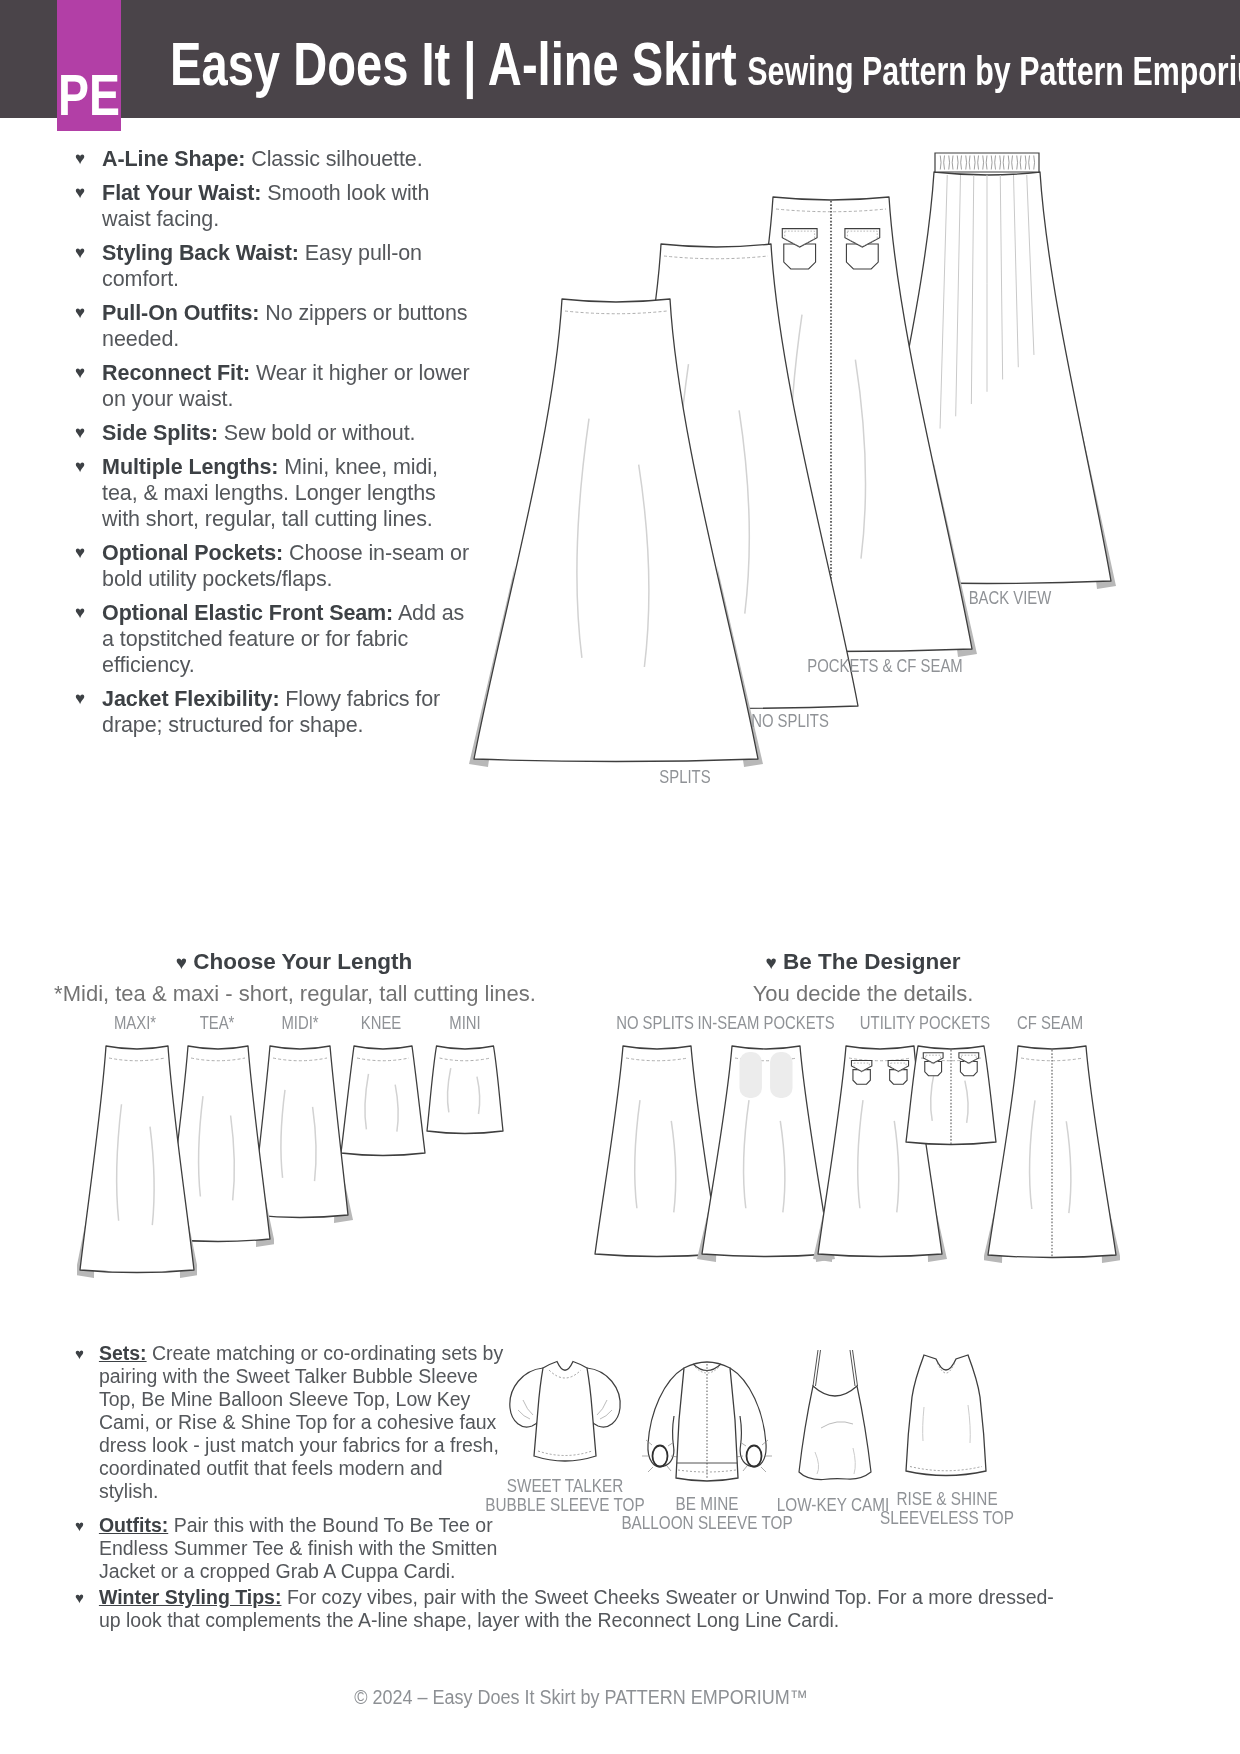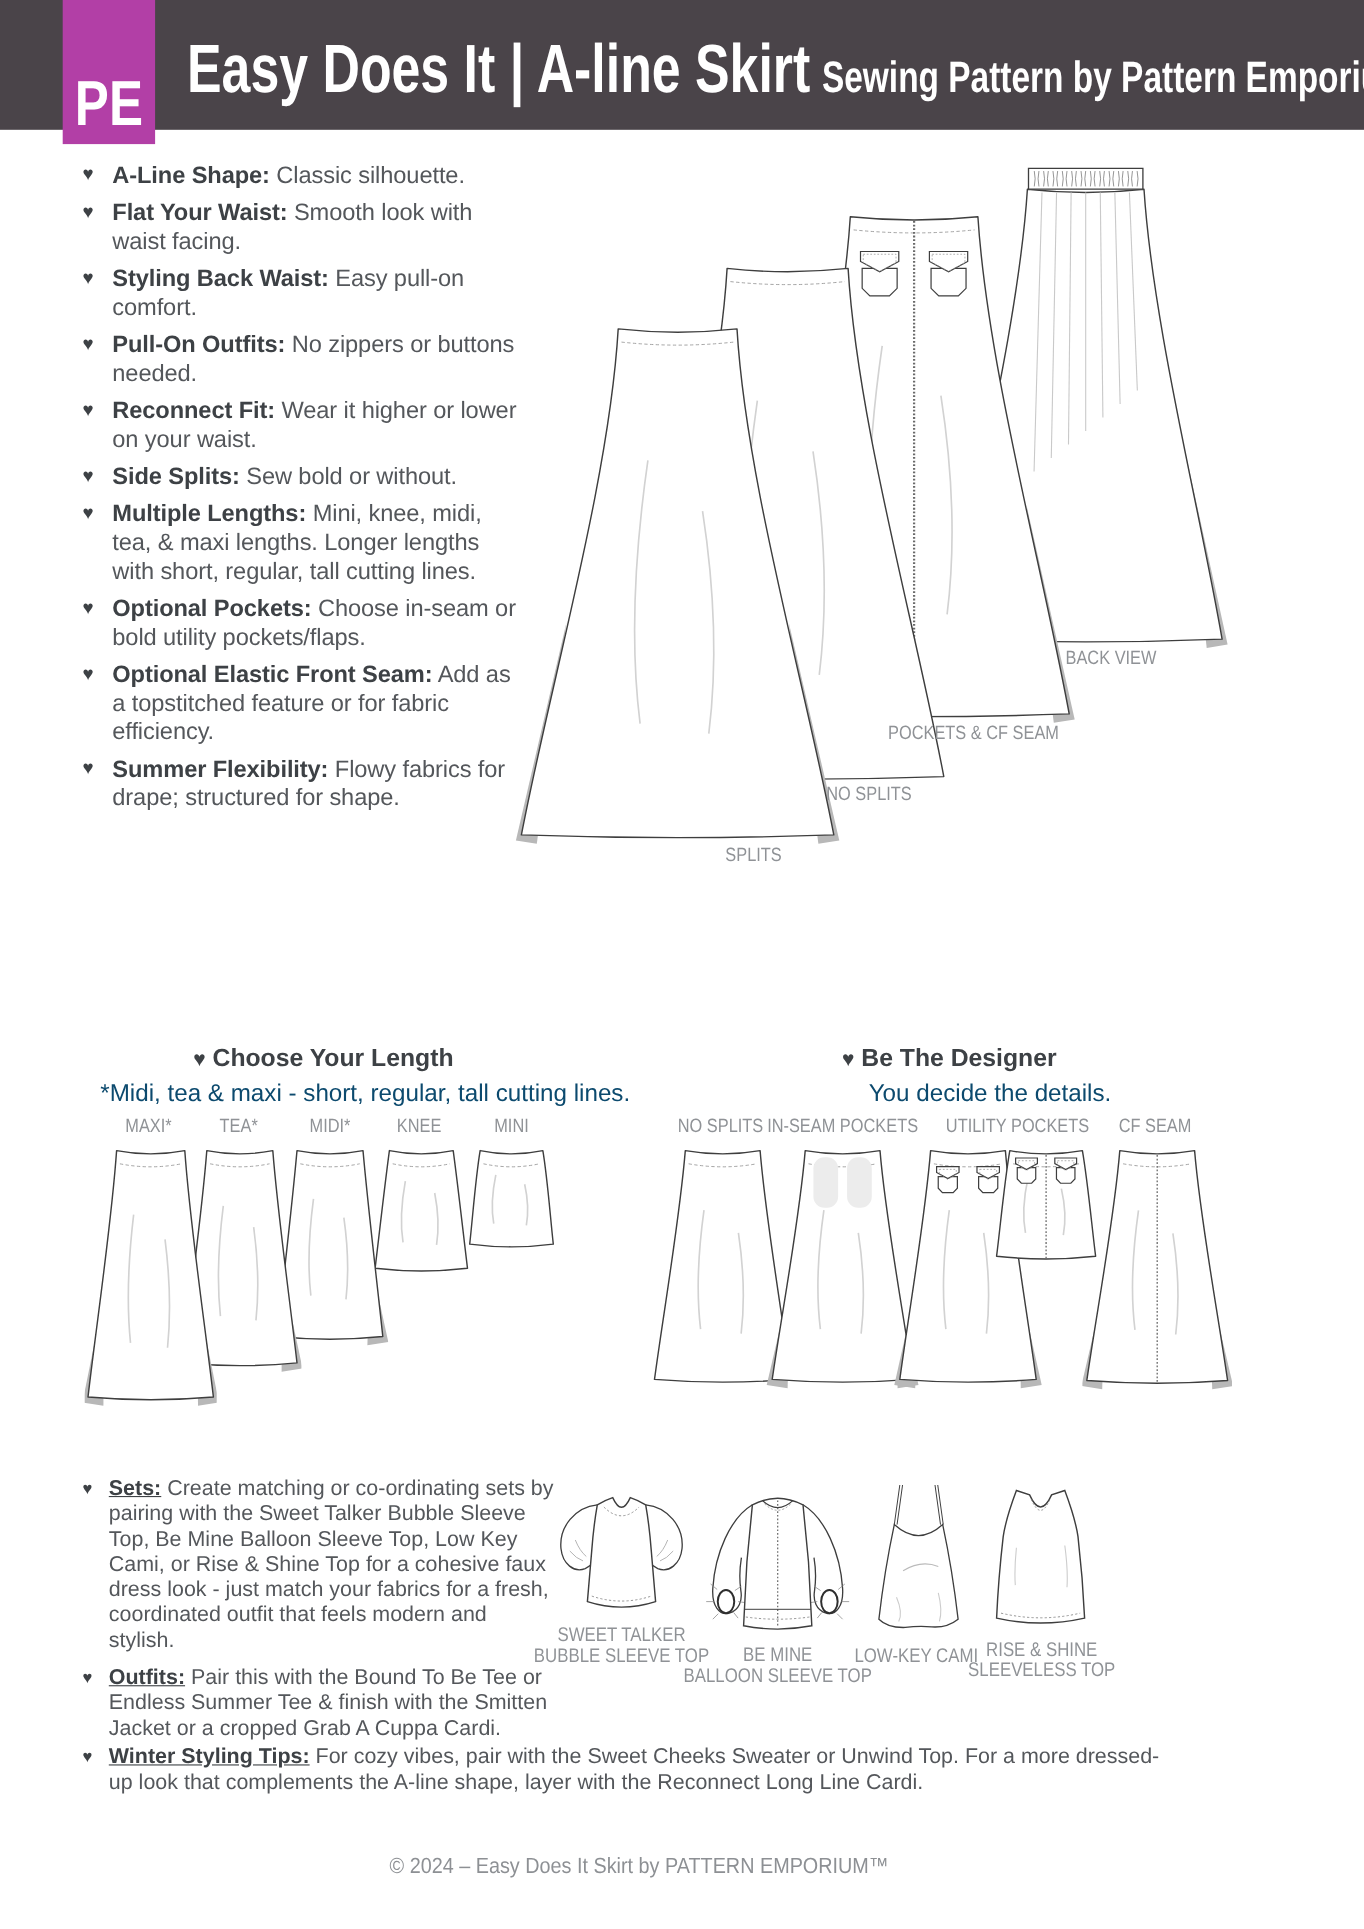--- a/index.html
+++ b/index.html
@@ -11,7 +11,7 @@
               transform:scaleX(.76);transform-origin:left top;line-height:1;}
   .t1{font-size:62px;font-weight:700;color:#fff;}
   .t2{font-size:40px;font-weight:700;color:#fff;margin-left:14px;}
-  .pe-badge{position:absolute;left:57px;top:0;width:64px;height:131px;background:#b23fa6;padding-left:20px;}
+  .pe-badge{position:absolute;left:57px;top:0;width:64px;height:131px;background:#b23fa6;}
   .pe-txt{position:absolute;left:50%;bottom:10px;transform:translateX(-50%) scaleX(.8);
           font-size:58px;font-weight:700;color:#fff;line-height:.9;}
   

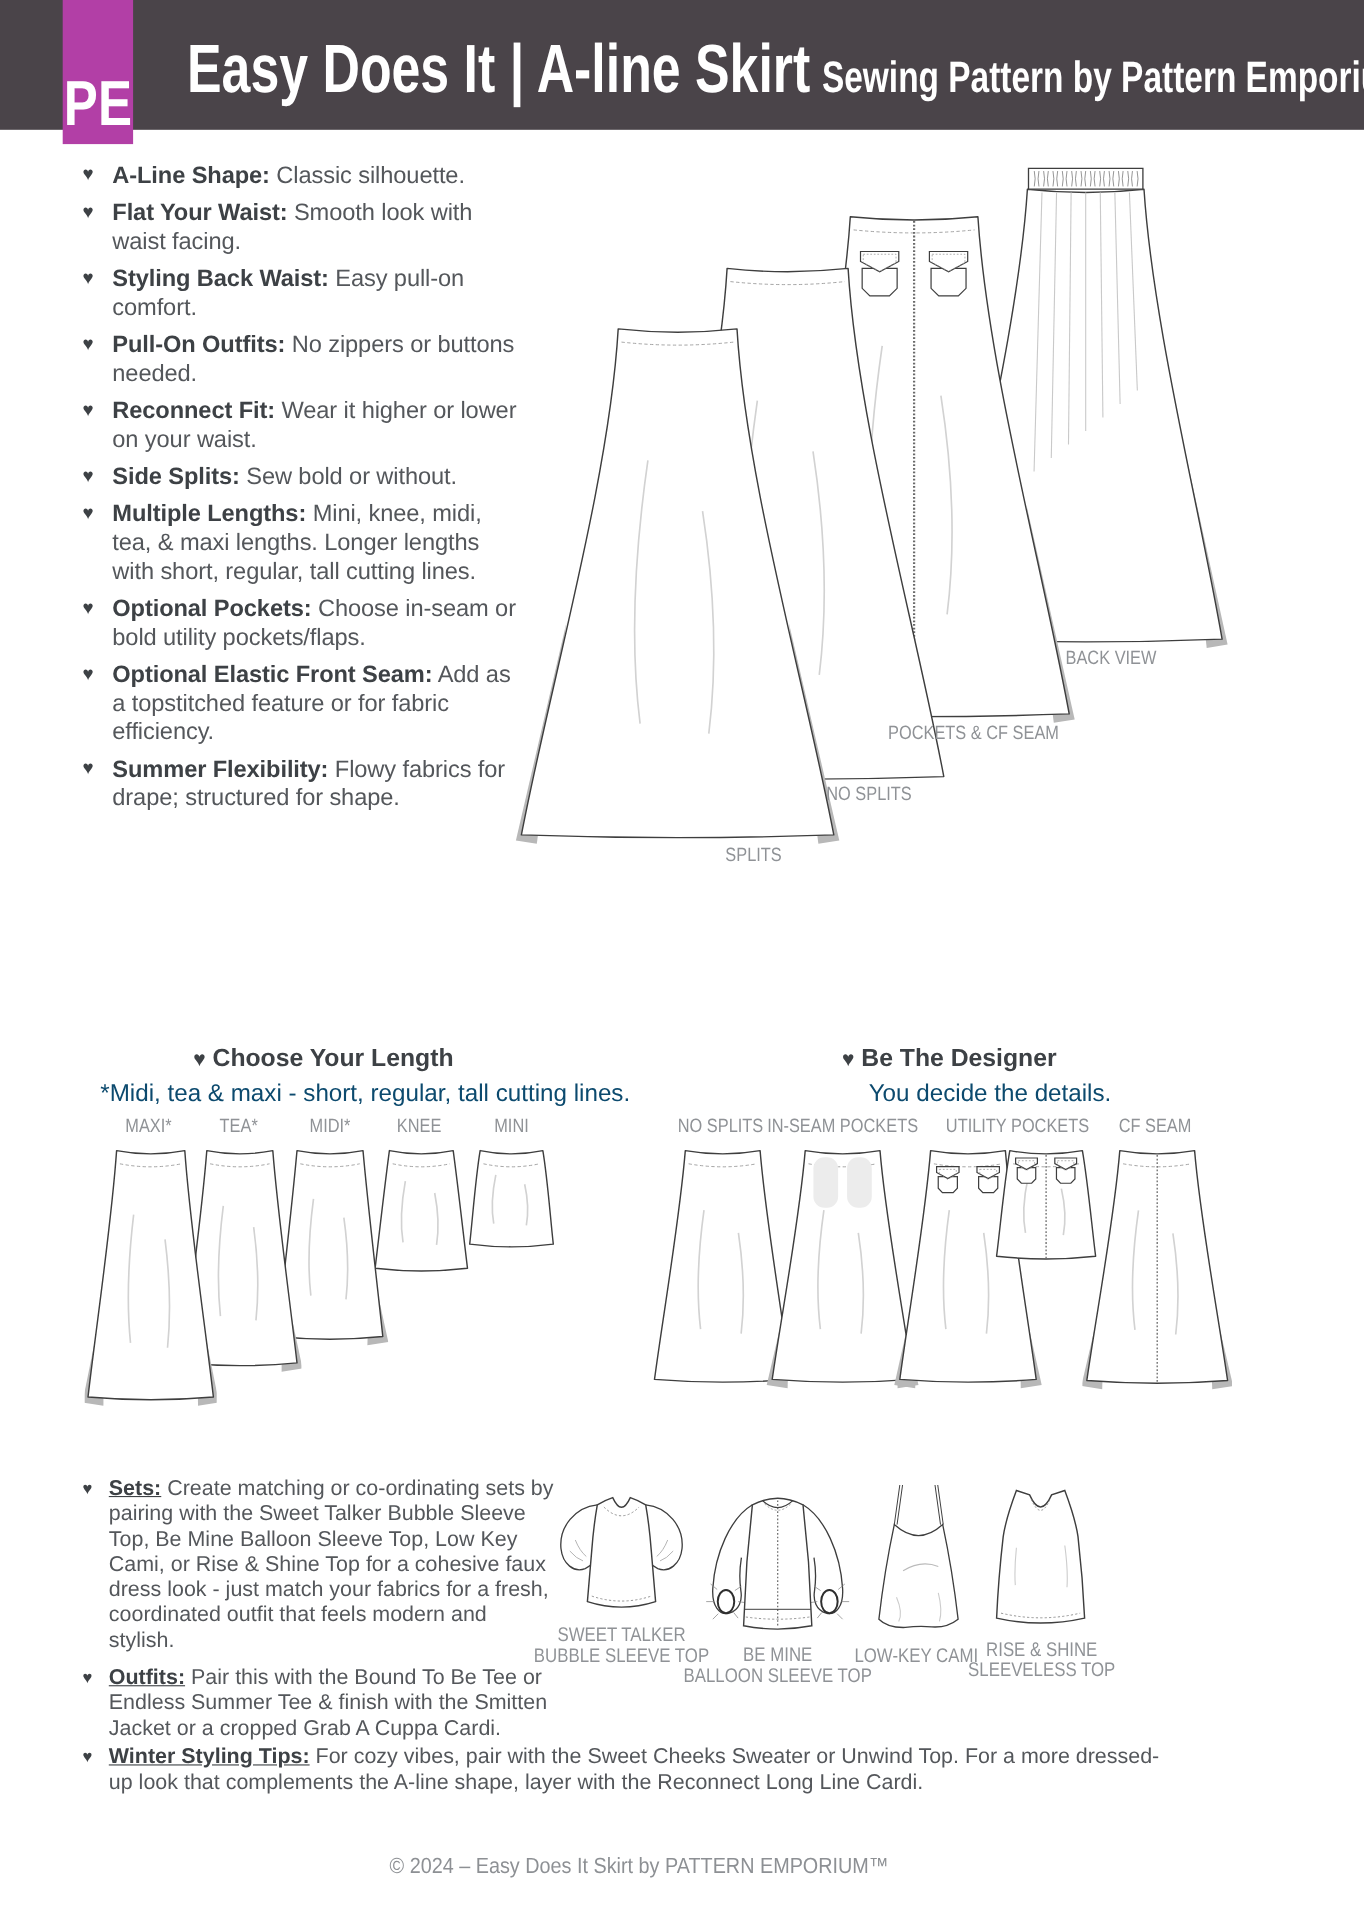--- a/index.html
+++ b/index.html
@@ -92,7 +92,7 @@
       </li>
     <li class="feat">
         <span class="hrt">♥</span>
-        <p><b>Summer Flexibility:</b> <span>Flowy fabrics for drape; structured for shape.</span></p>
+        <p><b>Jacket Flexibility:</b> <span>Flowy fabrics for drape; structured for shape.</span></p>
       </li>
   </ul>
 

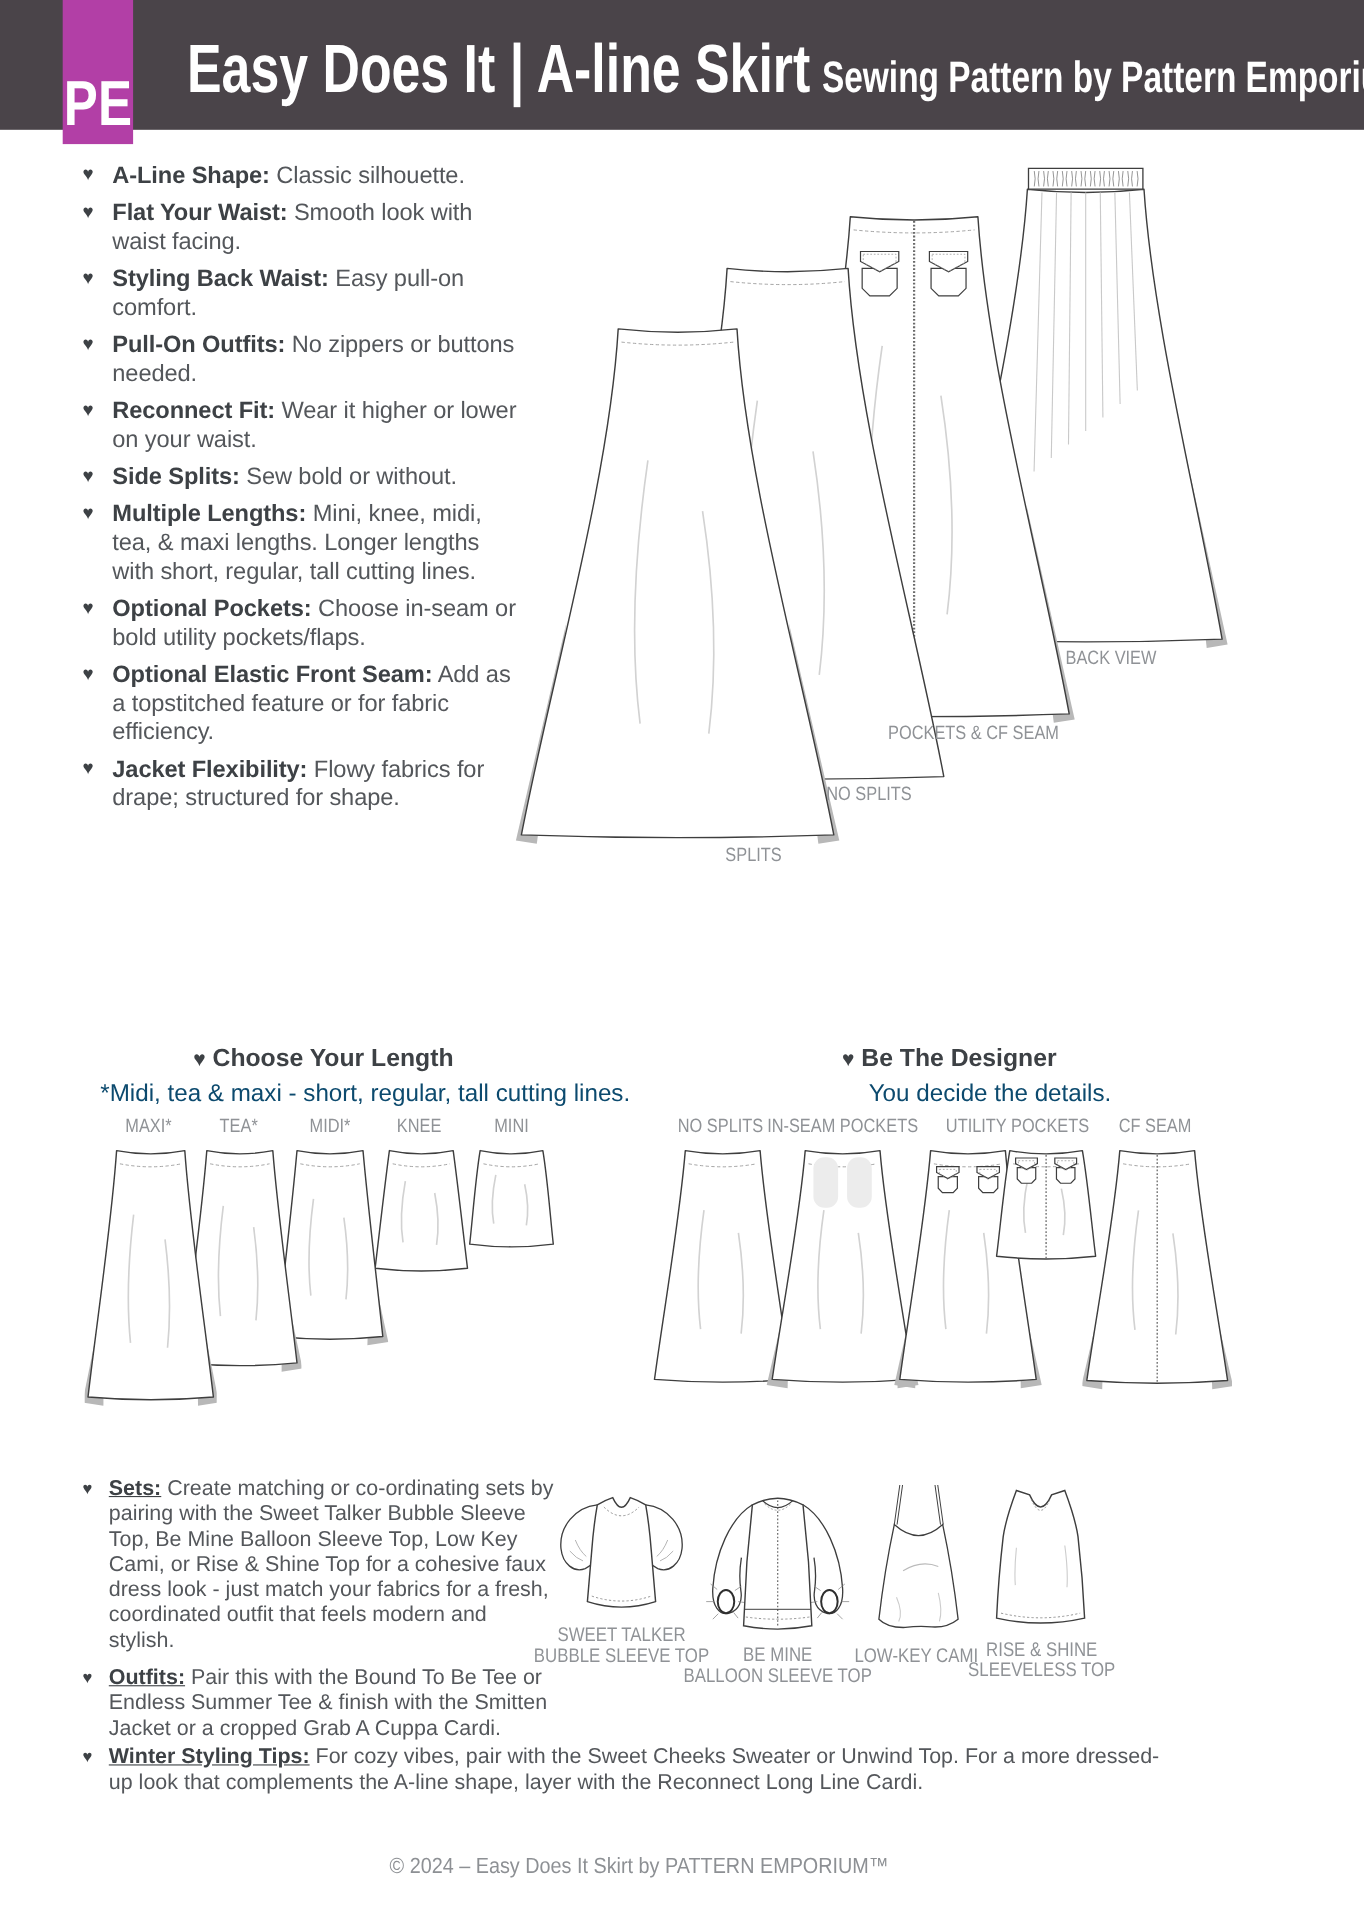--- a/index.html
+++ b/index.html
@@ -30,7 +30,7 @@
   .shead{position:absolute;transform:translateX(-50%);font-weight:700;font-size:22.5px;
          color:#3d4145;white-space:nowrap;}
   .shead .hrt2{font-size:19px;}
-  .ssub{position:absolute;transform:translateX(-50%);font-size:22px;color:#0c4a6e;white-space:nowrap;margin-left:37px;}
+  .ssub{position:absolute;transform:translateX(-50%);font-size:22px;color:#737373;white-space:nowrap;}
   
   .note{position:absolute;display:flex;gap:15px;}
   .note .hrt{font-size:15px;line-height:23px;}

